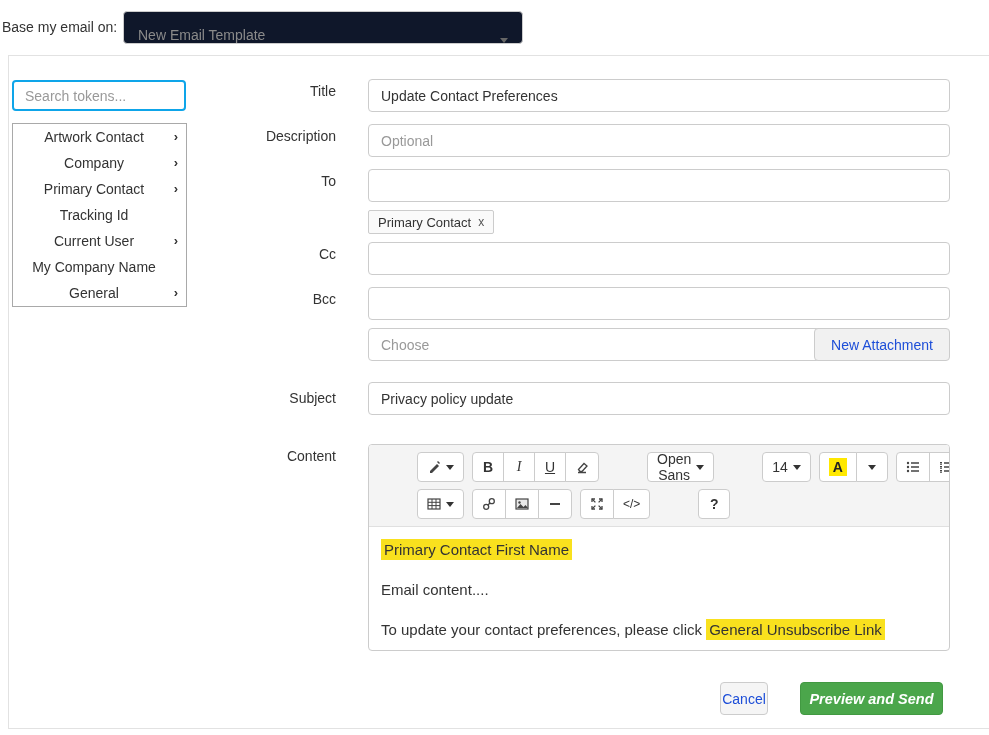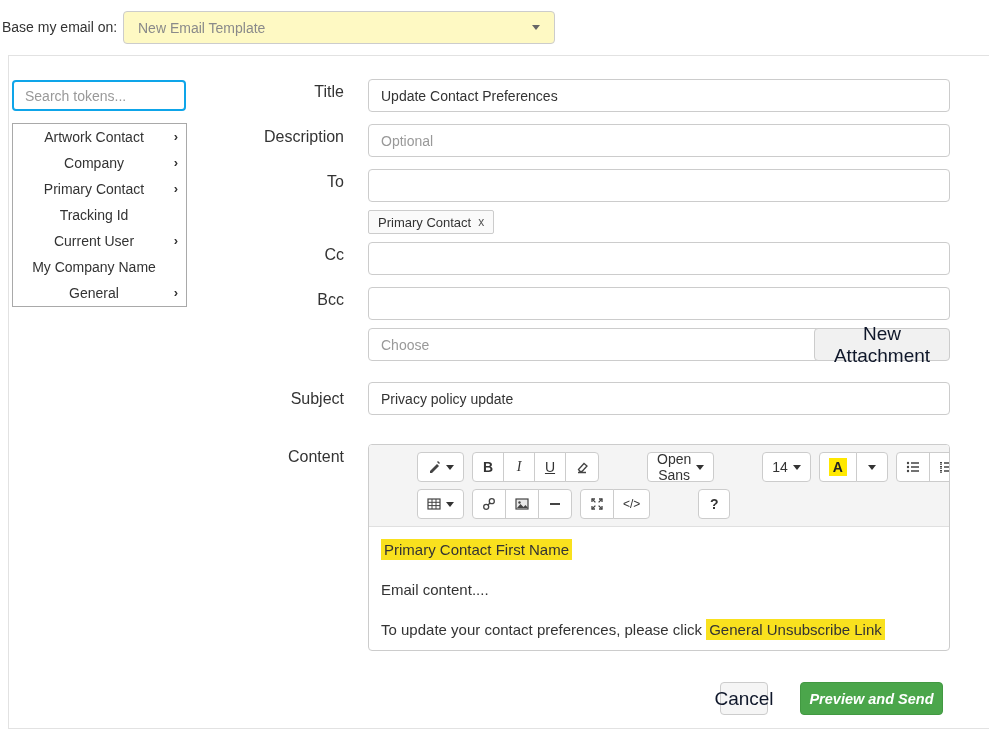--- a/index.html
+++ b/index.html
@@ -9,8 +9,8 @@
 
   
   .topbar-label { position:absolute; left:2px; top:19px; font-size:14px; color:#333; }
-  .top-select { position:absolute; left:123px; top:11px; width:432px; height:33px;
-    border:1px solid #ccc; border-radius:4px; background:#fef9c3; display:flex; align-items:center;
+  .top-select { position:absolute; left:123px; top:11px; width:400px; height:33px;
+    border:1px solid #ccc; border-radius:4px; background:#0f172a; display:flex; align-items:flex-end;
     padding:0 14px; cursor:pointer; }
   .top-select .sel-text { font-size:14px; color:#8a8a8a; flex:1; }
   .caret { width:0; height:0; border-left:4px solid transparent; border-right:4px solid transparent;

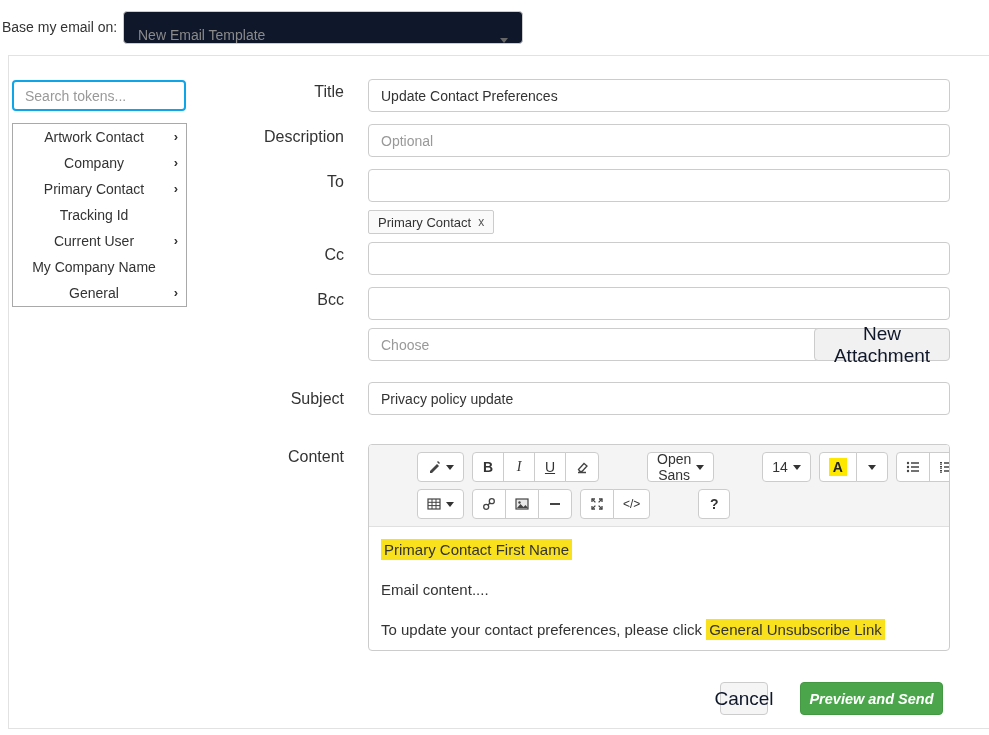--- a/index.html
+++ b/index.html
@@ -32,7 +32,7 @@
   .token-item .sub-arrow { position:absolute; right:8px; top:0; font-weight:bold; font-size:13px; color:#333; }
 
   
-  .flabel { position:absolute; left:154px; width:190px; text-align:right; font-size:16px; color:#333; }
+  .flabel { position:absolute; left:146px; width:190px; text-align:right; font-size:14px; color:#333; }
   .finput { position:absolute; left:368px; width:582px; height:33px; border:1px solid #ccc;
     border-radius:4px; padding:0 12px; font-size:14px; color:#333; background:#fff; font-family:inherit; }
   .finput::placeholder { color:#999; }

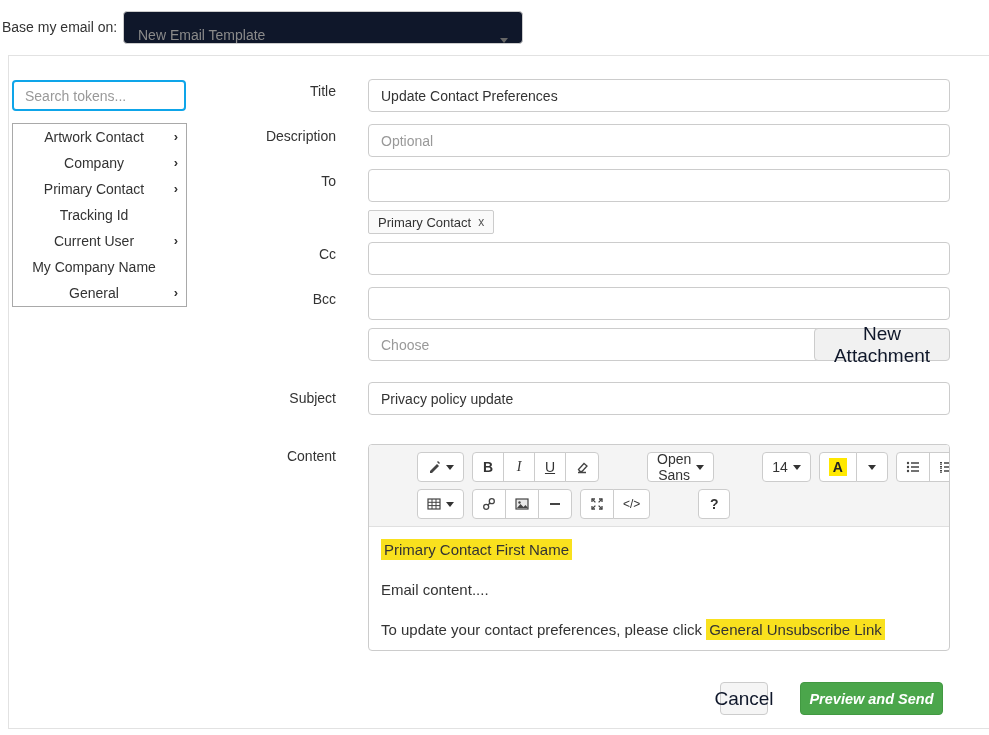--- a/index.html
+++ b/index.html
@@ -43,7 +43,7 @@
   .tag .tag-x { color:#555; font-size:12px; cursor:pointer; }
 
   .btn { display:inline-flex; align-items:center; justify-content:center; gap:5px;
-    border:1px solid #ccc; border-radius:4px; background:#f2f2f2; color:#0f172a; font-size:19px;
+    border:1px solid #ccc; border-radius:4px; background:#f2f2f2; color:#1d4ed8; font-size:14px;
     cursor:pointer; font-family:inherit; }
   .new-attach-btn { position:absolute; left:814px; top:328px; width:136px; height:33px; background:#f1f1f1; }
 

